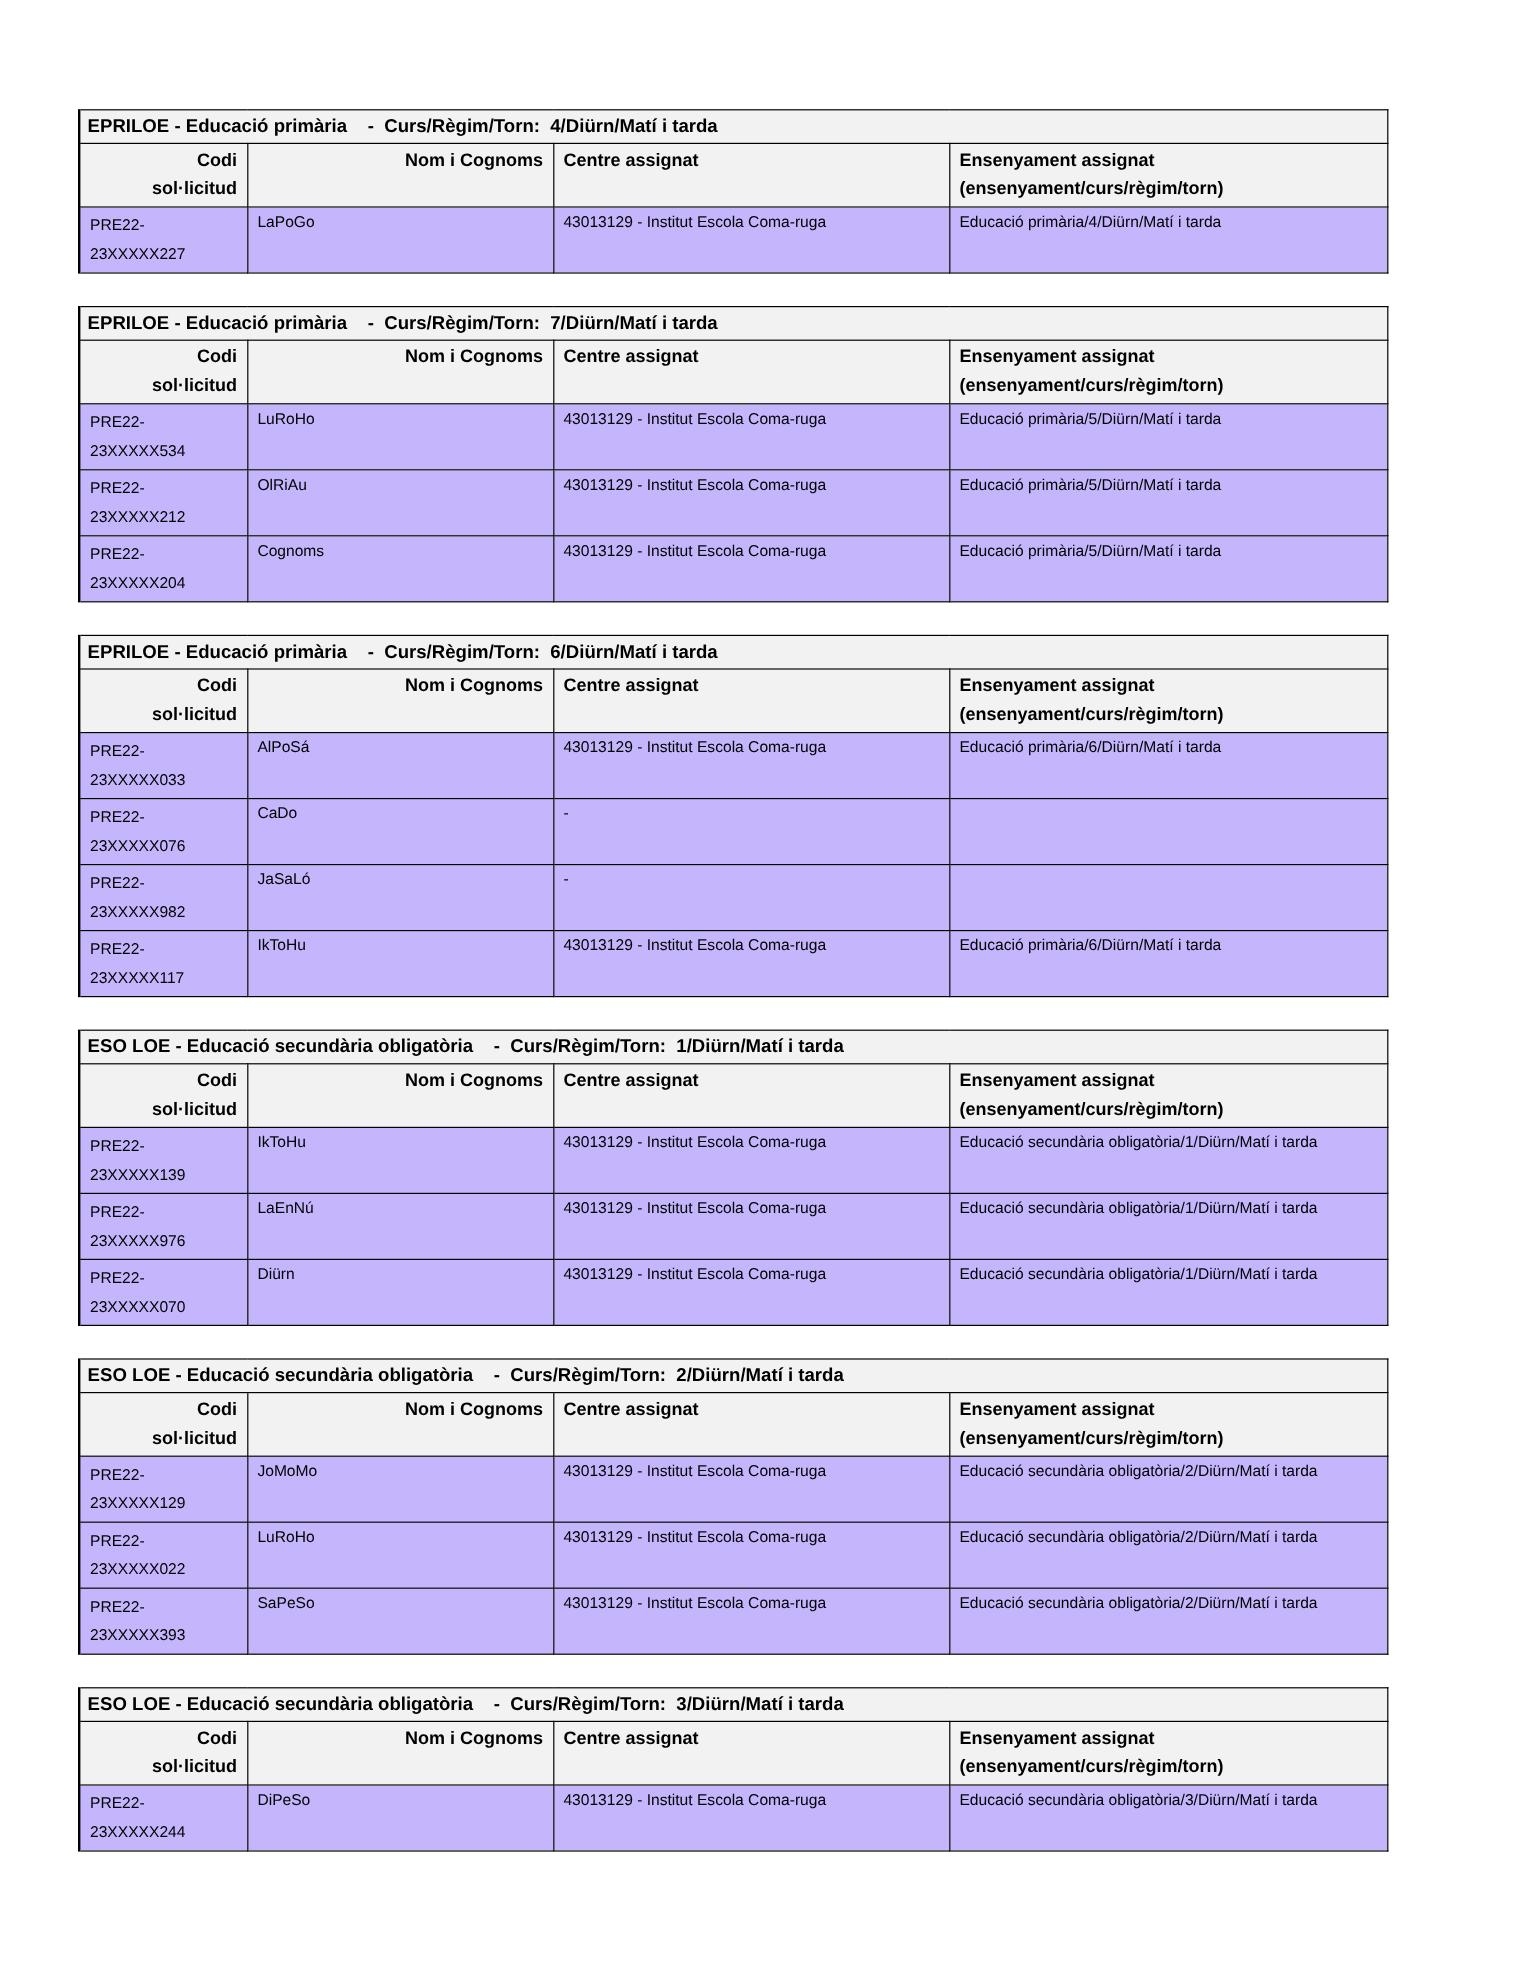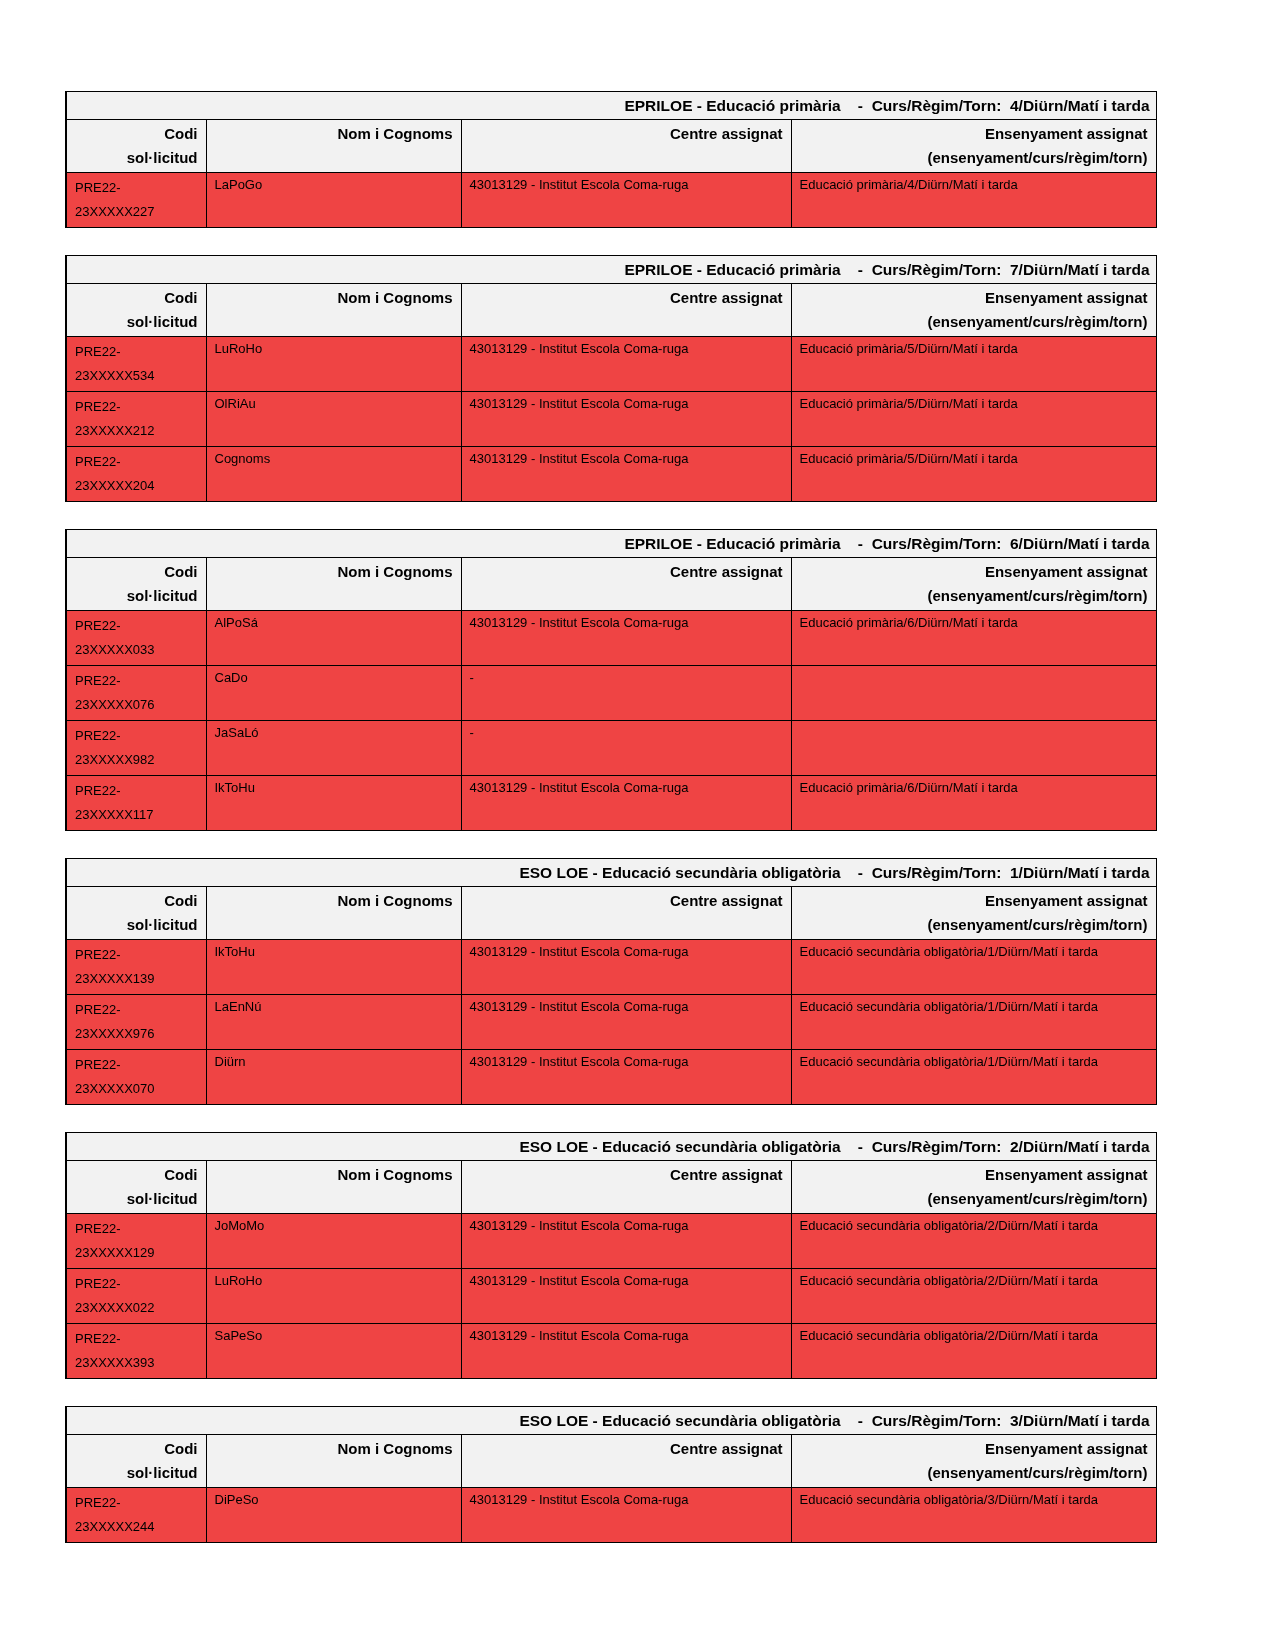--- a/index.html
+++ b/index.html
@@ -35,7 +35,7 @@
     background: #f2f2f2;
     font-weight: bold;
     font-size: 15.5px;
-    text-align: right;
+    text-align: left;
     padding: 4px 6px;
     white-space: pre-wrap;
     line-height: 19px;

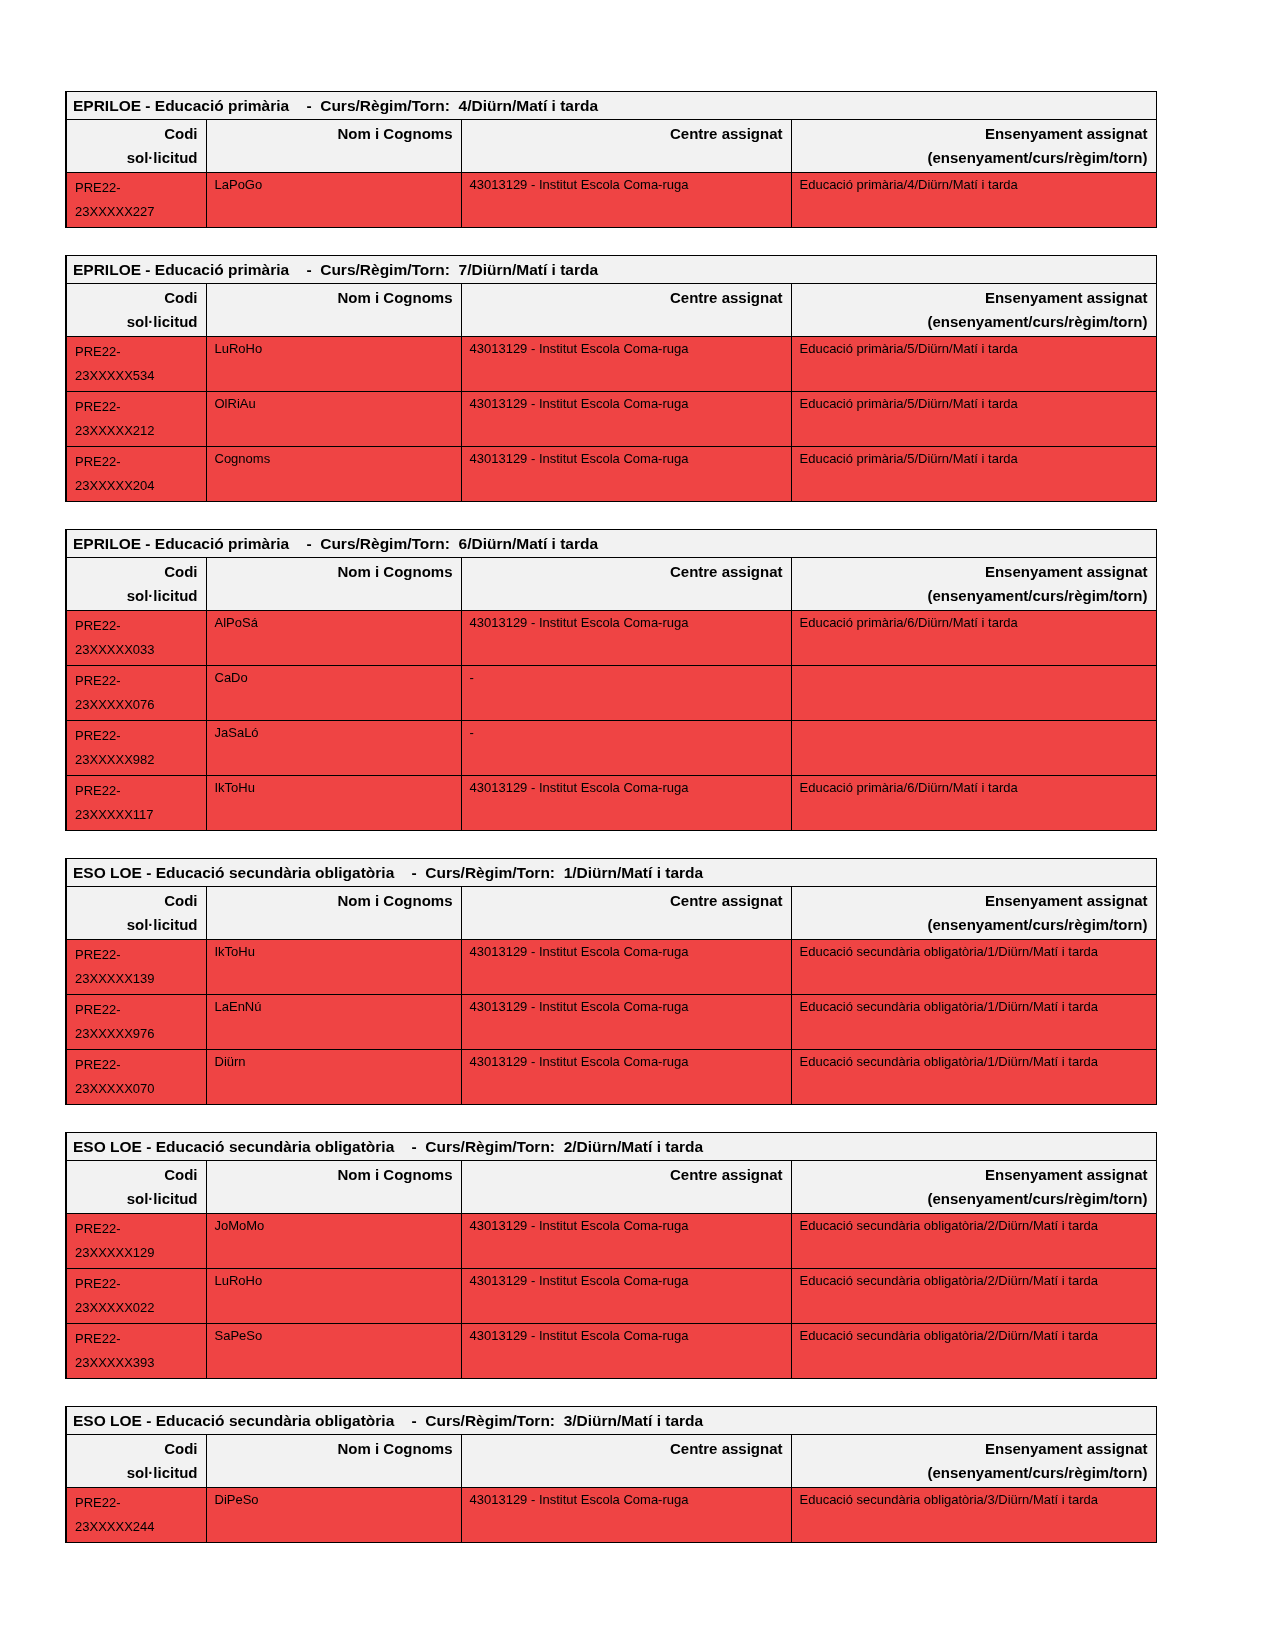--- a/index.html
+++ b/index.html
@@ -48,7 +48,7 @@
     line-height: 24px;
   }
   .hcell.left { text-align: right; }
-  .hcell.center { text-align: right; }
+  .hcell.center { text-align: left; }
   .dcell {
     font-size: 13px;
     padding: 3px 8px;

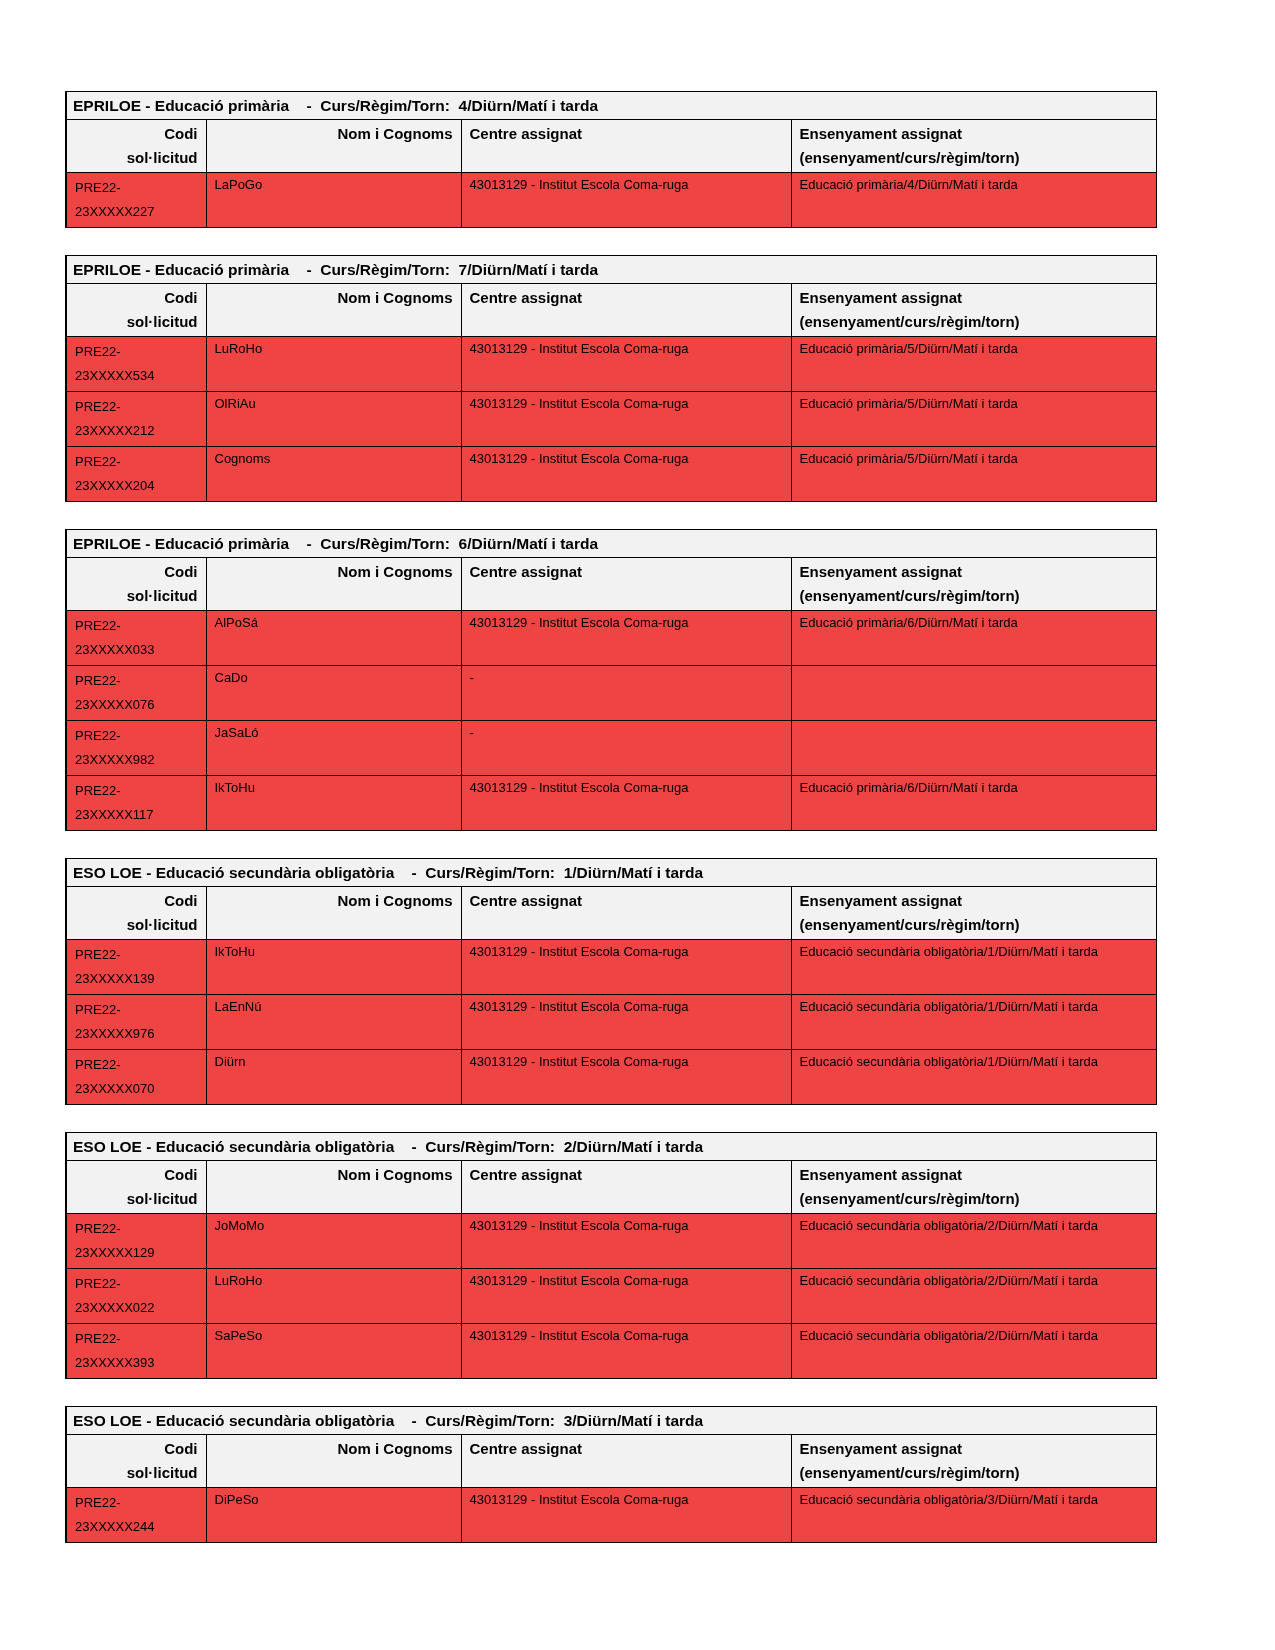--- a/index.html
+++ b/index.html
@@ -54,7 +54,7 @@
     padding: 3px 8px;
     line-height: 18px;
     height: 48px;
-    background: #ef4444;
+    background: #c4b5fd;
   }
   .dcell.codi div { line-height: 24px; }
   .dcell.ensenyament div { max-width: 332px; }

